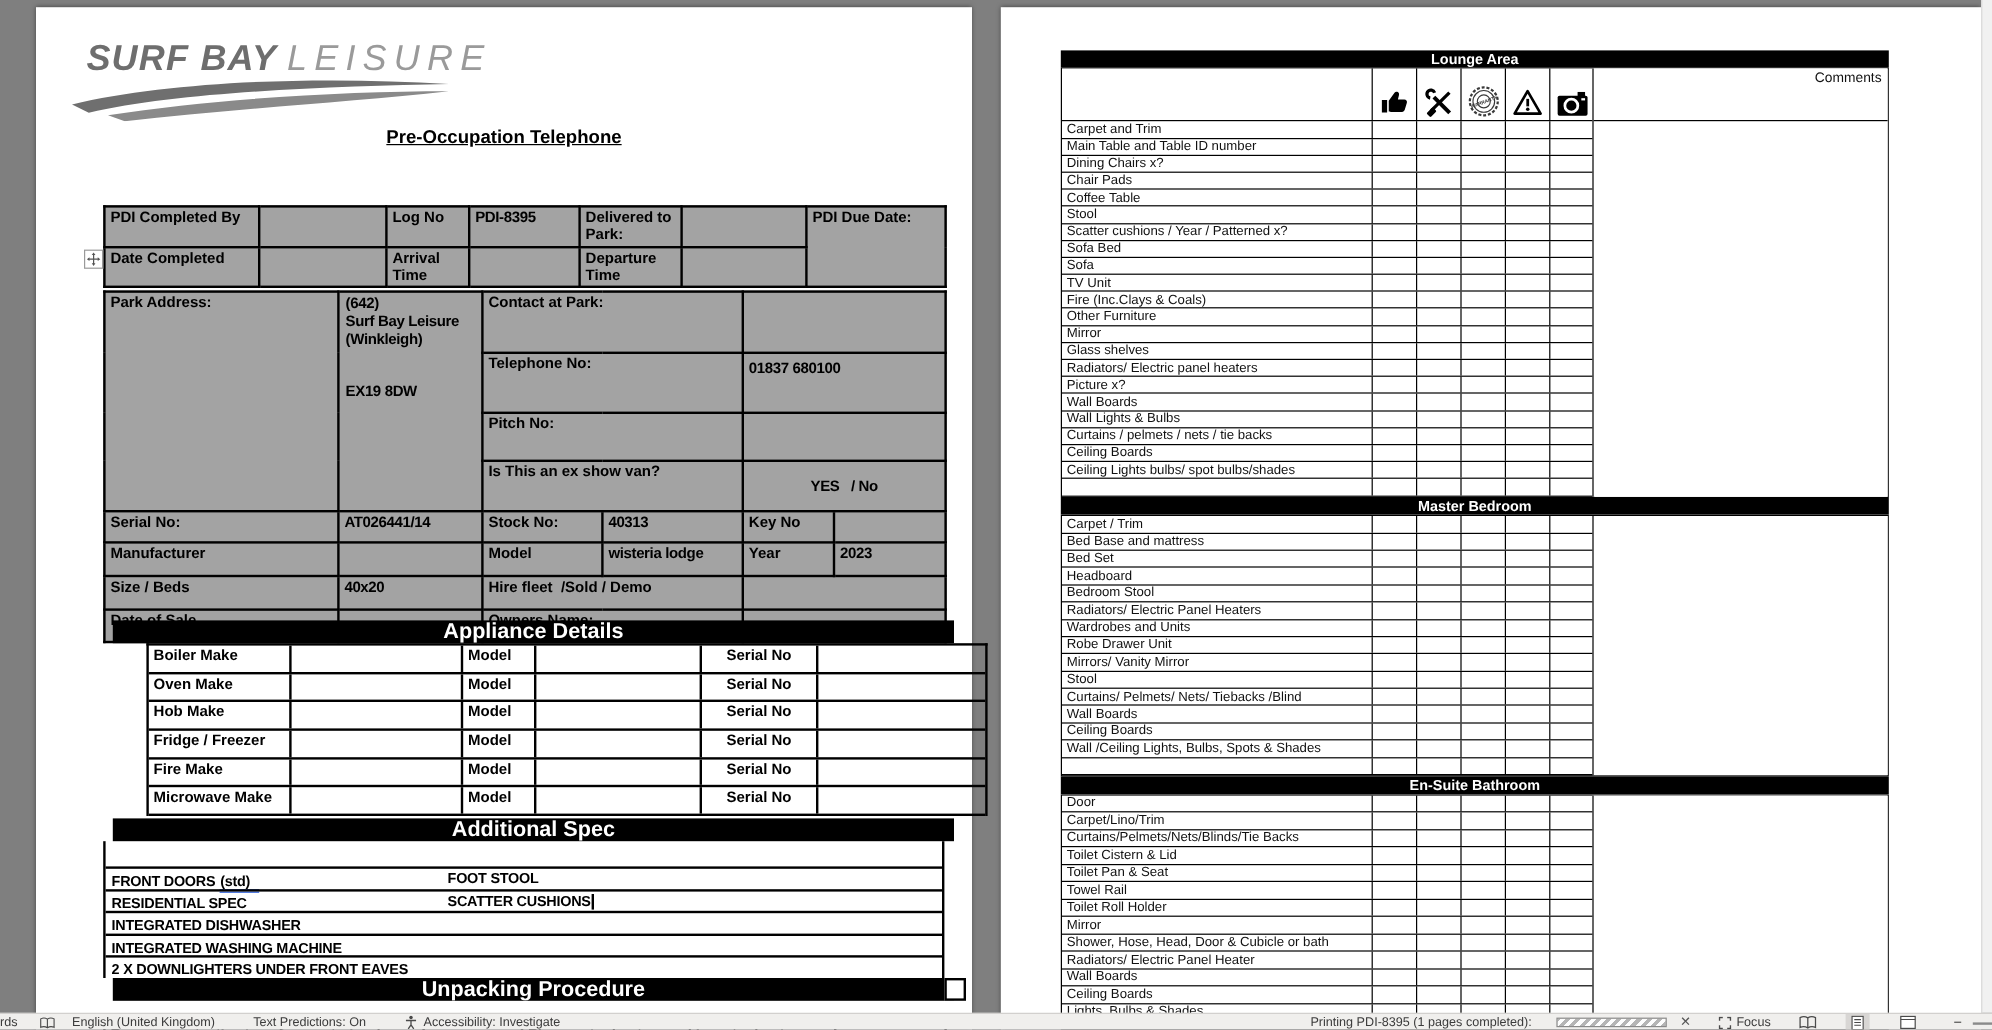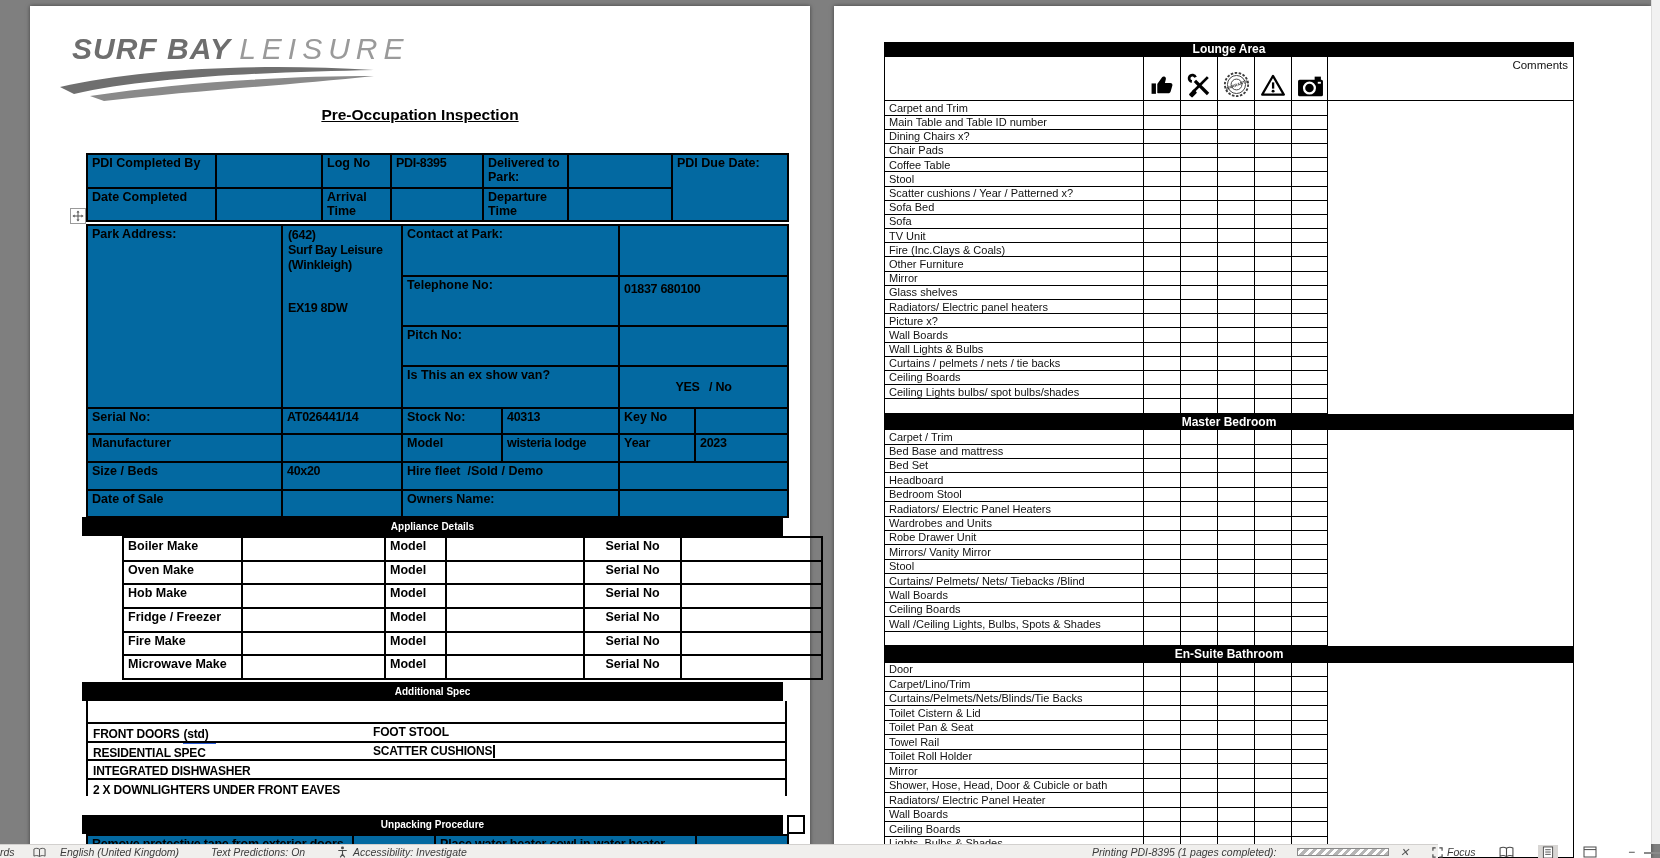--- a/index.html
+++ b/index.html
@@ -102,7 +102,7 @@
       <path d="M34 33 C125 19 232 13 318 13 C235 22 135 28 48 38 Z" fill="#8a8a8a"></path>
     </svg>
 
-    <div class="doc-title">Pre-Occupation Inspection</div>
+    <div class="doc-title">Pre-Occupation Telephone</div>
 
     <table class="frm tbl-info">
       <colgroup>

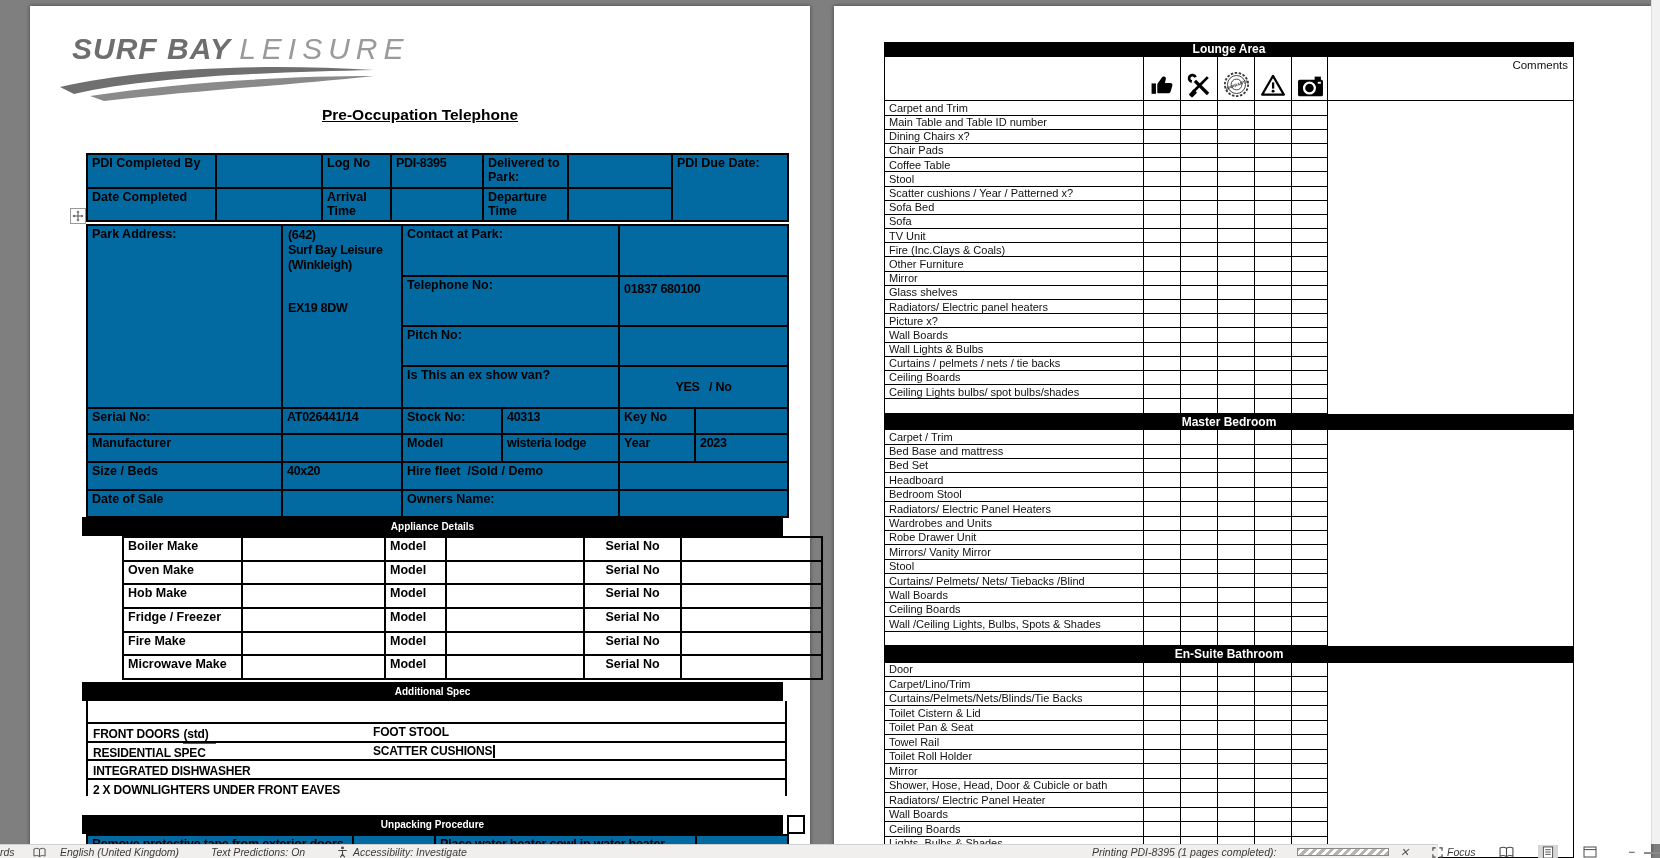--- a/index.html
+++ b/index.html
@@ -17,7 +17,7 @@
   .doc-title { position:absolute; top:100px; left:0; width:100%; text-align:center;
                font-size:15.5px; font-weight:bold; text-decoration:underline; color:#000; }
 
-  table.frm { border-collapse:collapse; table-layout:fixed; position:absolute; background:#0369a1; }
+  table.frm { border-collapse:collapse; table-layout:fixed; position:absolute; background:#a3a3a3;margin-top:18px; }
   table.frm td { border:2px solid #000; font-size:12.5px; padding:1px 4px; vertical-align:top;
                  overflow:hidden; line-height:1.15; }
   .lbl { font-weight:bold; color:#000; }

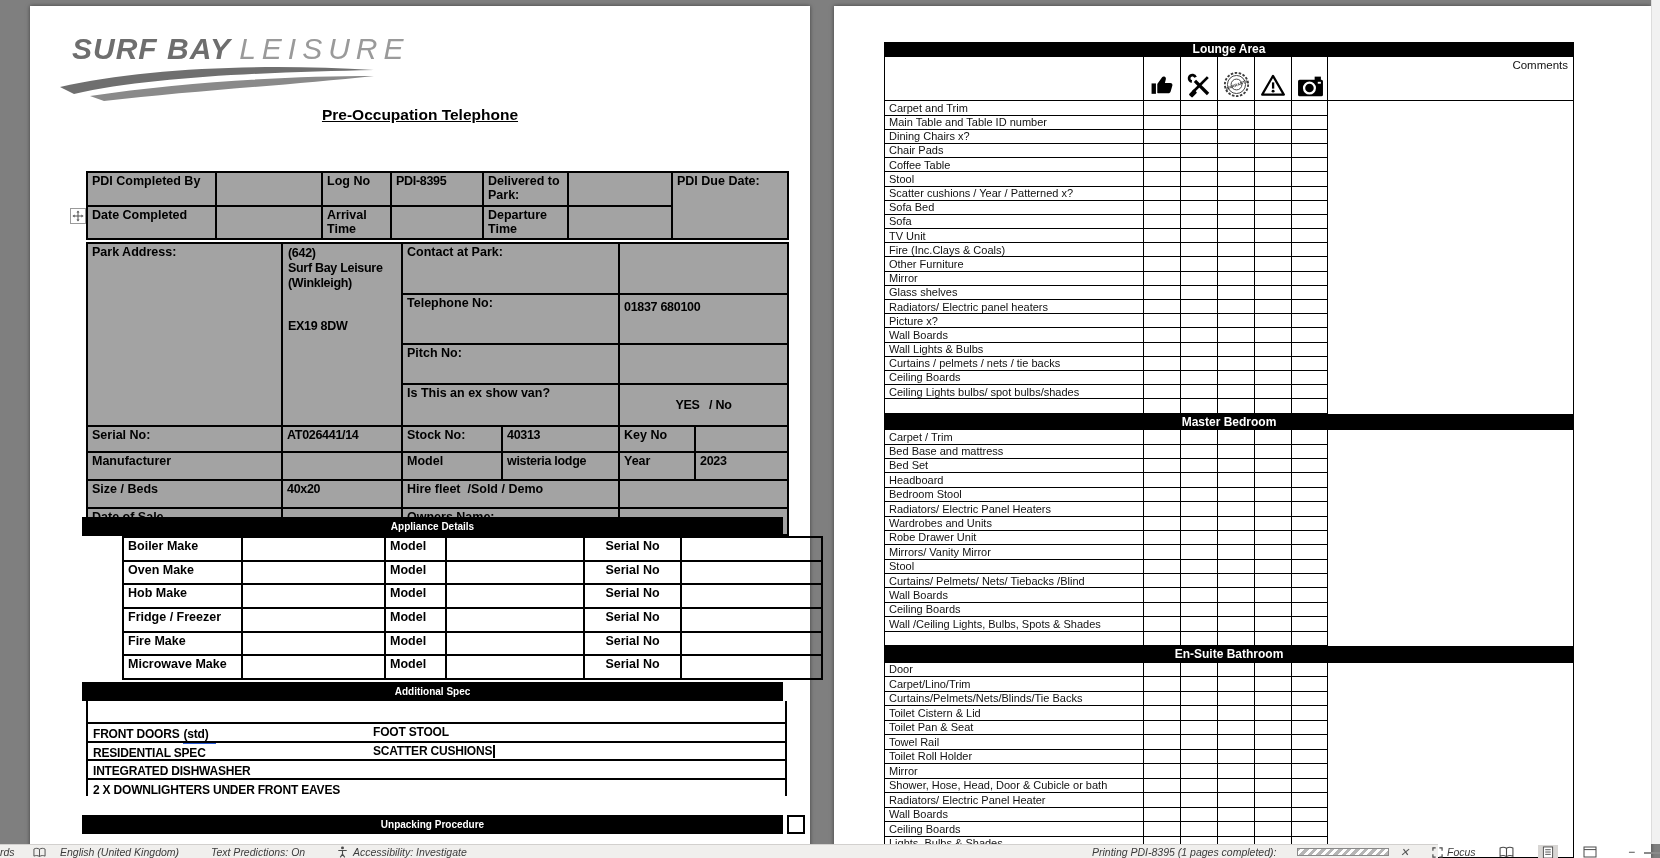--- a/index.html
+++ b/index.html
@@ -28,7 +28,7 @@
 
   .blackbar { position:absolute; background:#000; color:#fff; font-weight:bold;
               text-align:center; overflow:hidden; }
-  .bar-left { left:52px; width:701px; height:19px; font-size:10px; line-height:19px; }
+  .bar-left { left:64px; width:701px; height:19px; font-size:18px; line-height:19px; }
 
   .appliances { position:absolute; left:56px; top:530px; width:701px; border:2px solid #000; border-bottom:none;margin-left:36px; }
   .app-row { display:flex; height:23.7px; border-bottom:2px solid #000; }

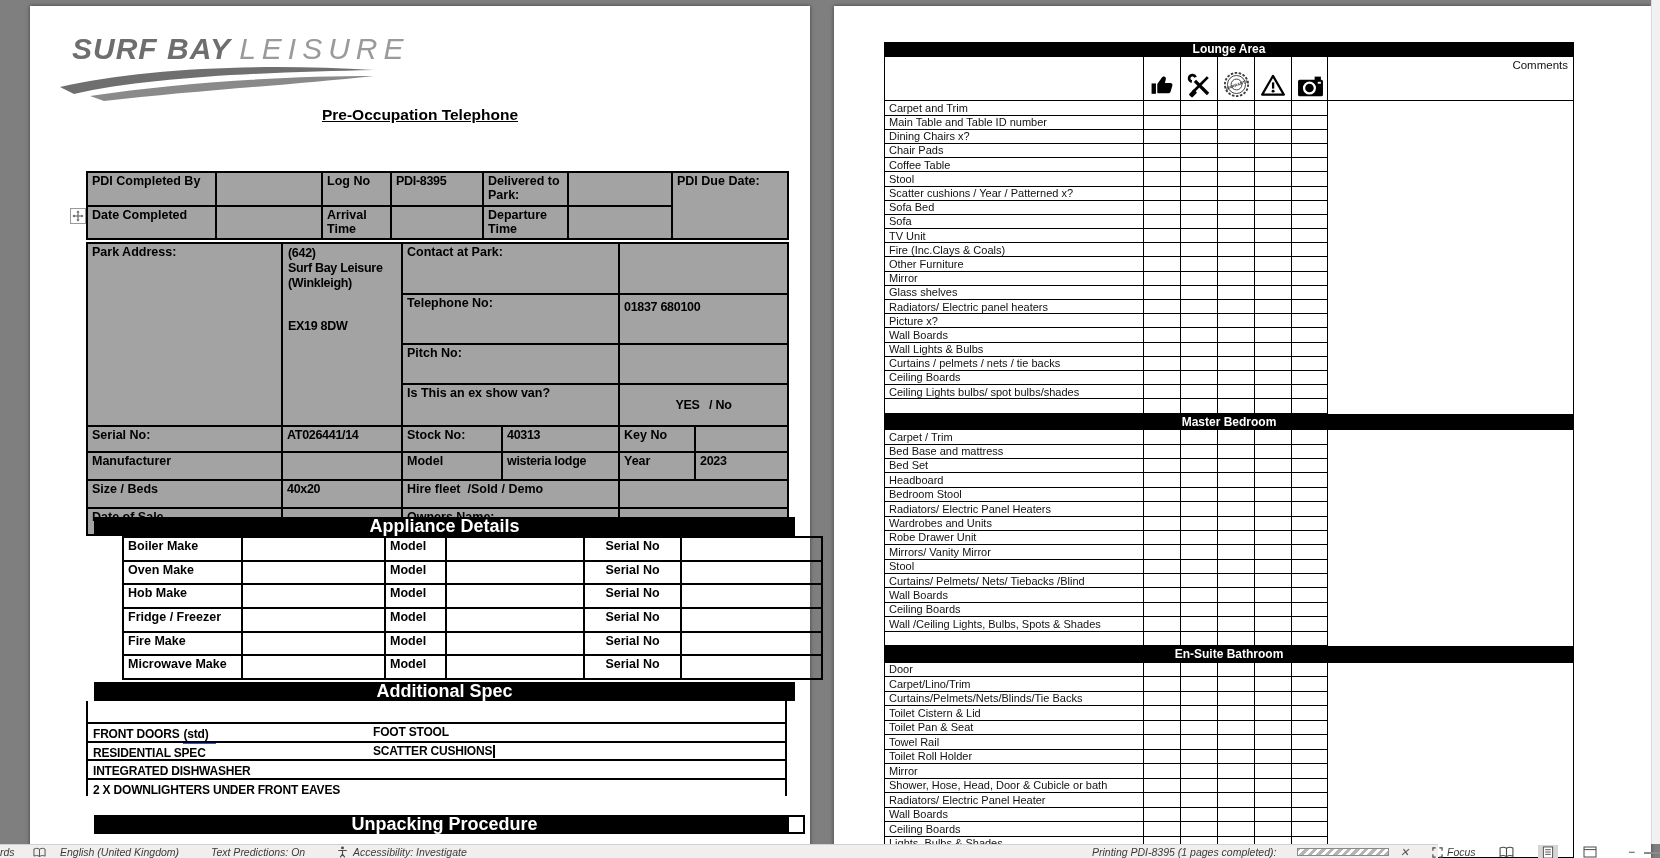--- a/index.html
+++ b/index.html
@@ -278,6 +278,9 @@
       </div>
       <div class="addl-row">
         <span class="addl-left">INTEGRATED DISHWASHER</span>
+      </div>
+      <div class="addl-row">
+        <span class="addl-left">INTEGRATED WASHING MACHINE</span>
       </div>
       <div class="addl-row">
         <span class="addl-left">2 X DOWNLIGHTERS UNDER FRONT EAVES</span>

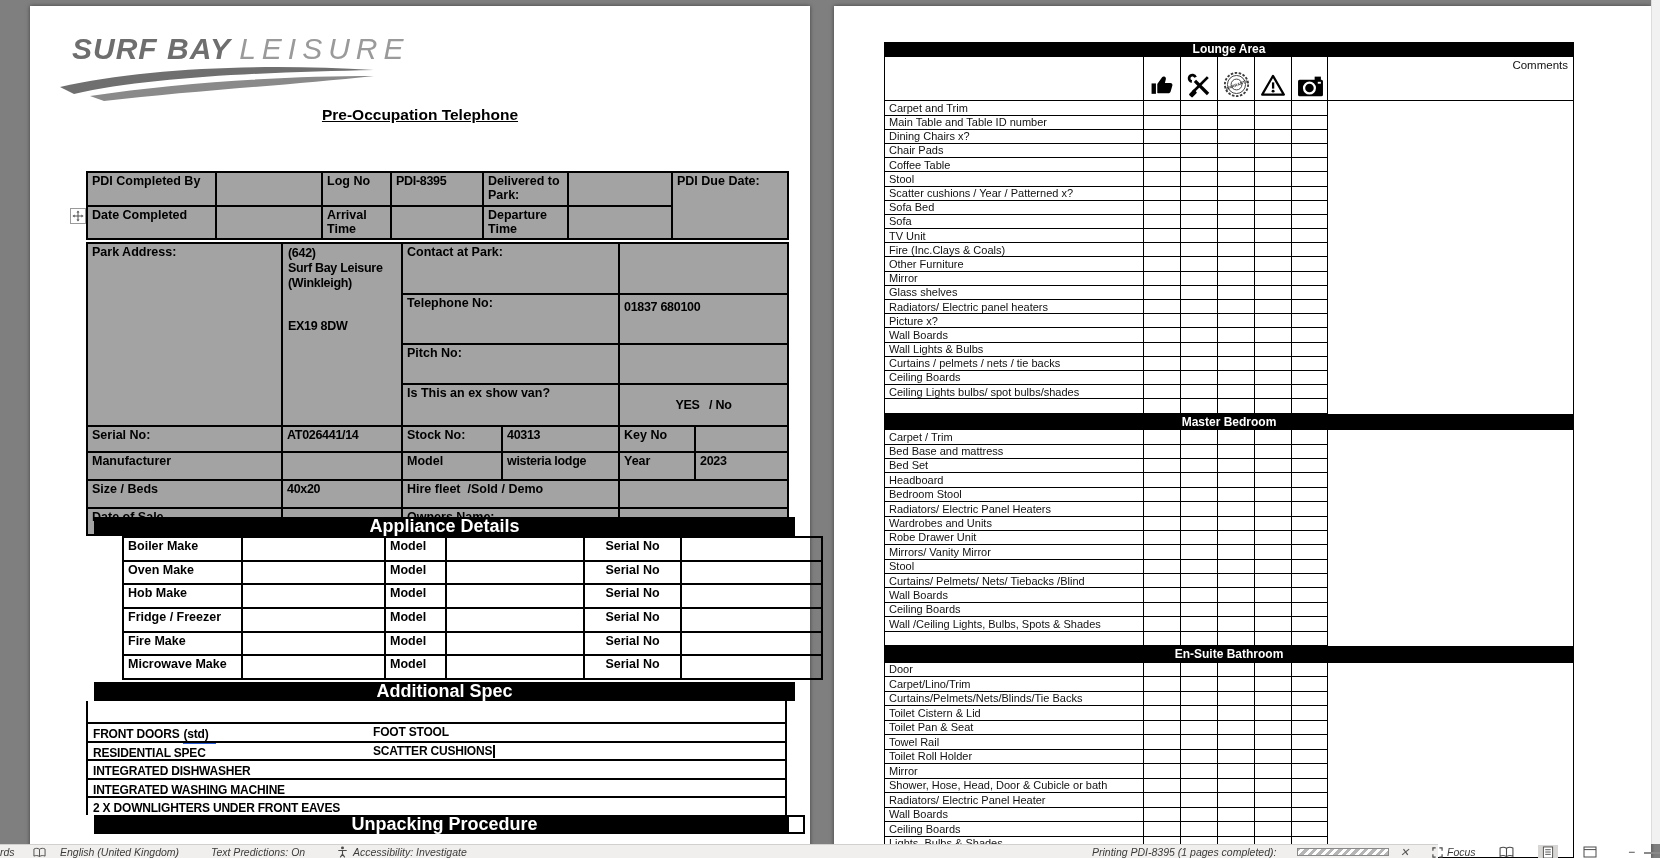--- a/index.html
+++ b/index.html
@@ -75,8 +75,8 @@
   .comments-head { height:44px; border-bottom:1px solid #000; font-size:11.5px; padding:2px 5px; color:#111; }
 
   
-  .status-bar { position:absolute; left:0; top:844px; width:1438px; height:14px; background:#f0efed;
-                border-top:1px solid #d2d0ce; z-index:9; font-size:10.5px; color:#3b3b3b;font-style:italic; }
+  .status-bar { position:absolute; left:0; top:844px; width:1660px; height:14px; background:#f0efed;
+                border-top:1px solid #d2d0ce; z-index:9; font-size:10.5px; color:#3b3b3b; }
   .sb { position:absolute; top:1px; line-height:12px; white-space:nowrap; }
   .progress { position:absolute; left:1297px; top:3px; width:92px; height:8px; border:1px solid #8a8a8a;
               background:repeating-linear-gradient(-45deg,#b5b5b5 0 3px,#fdfdfd 3px 6px); }

